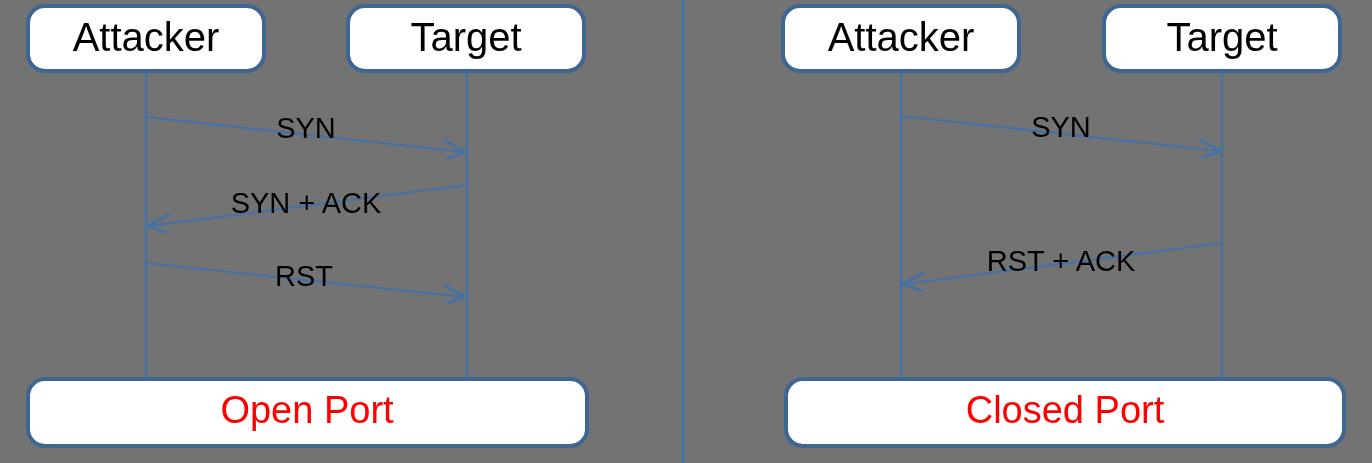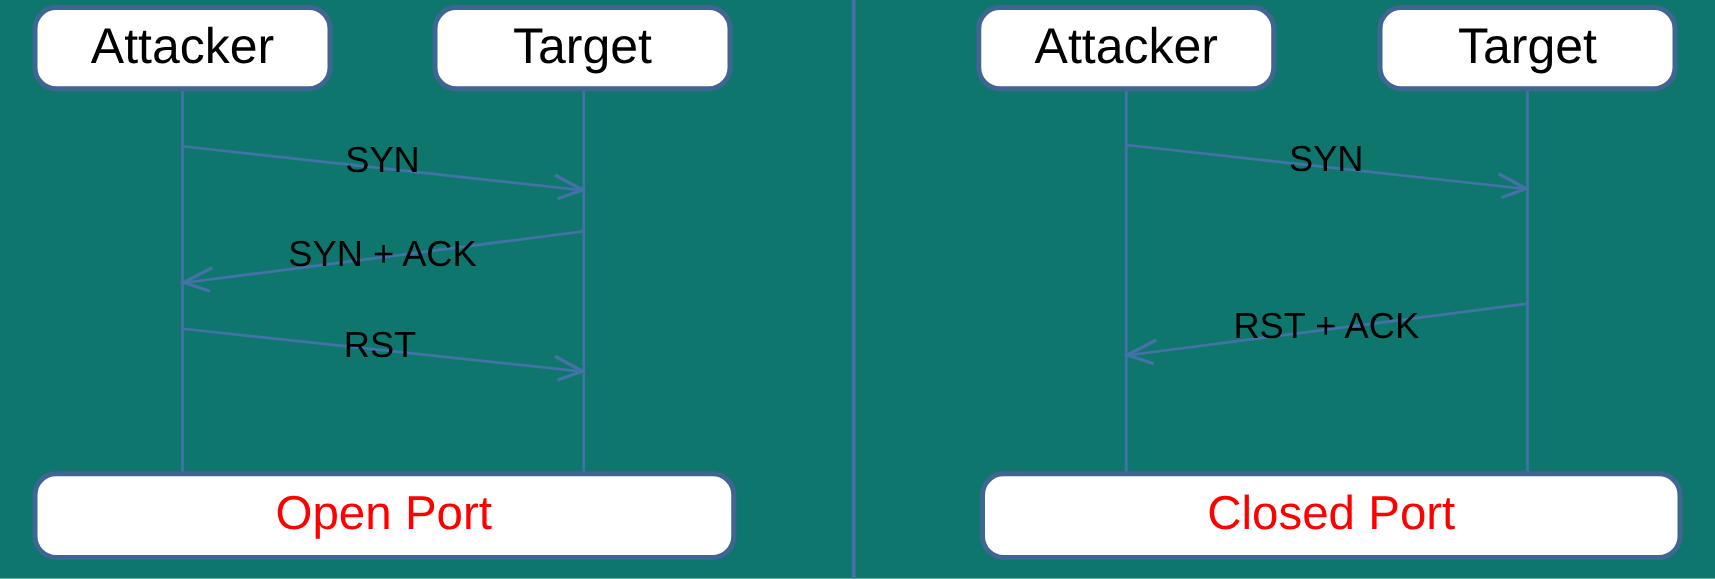--- a/index.html
+++ b/index.html
@@ -15,7 +15,7 @@
     position: relative;
     width: 1372px;
     height: 463px;
-    background: #0f766e;
+    background: #737373;
     overflow: hidden;
   }
   svg.diagram-canvas {

